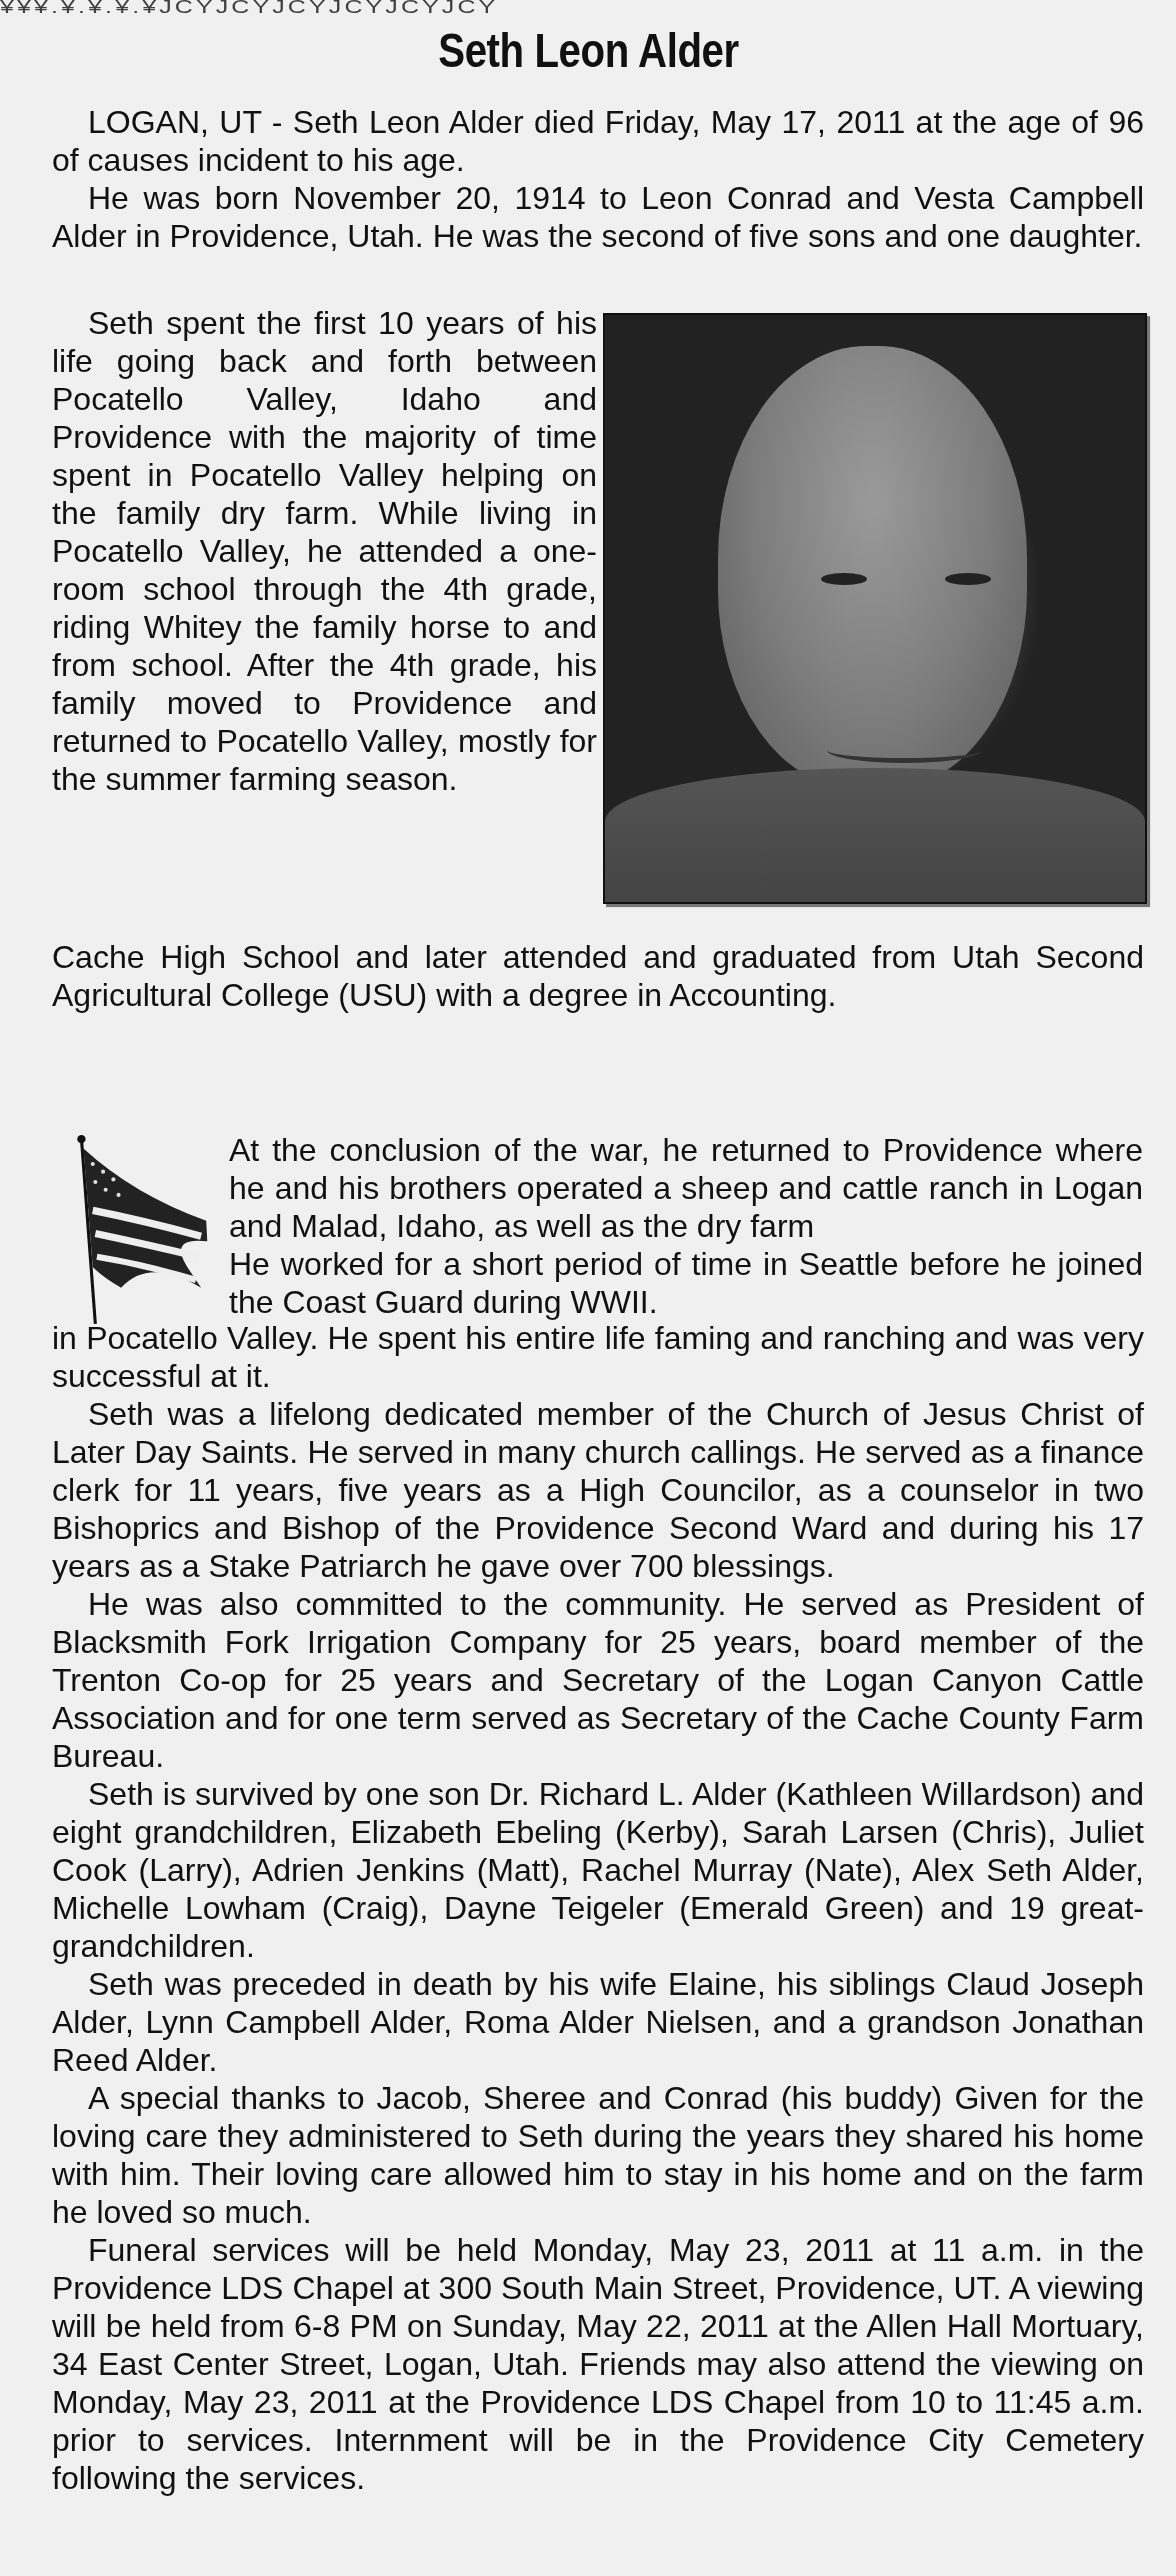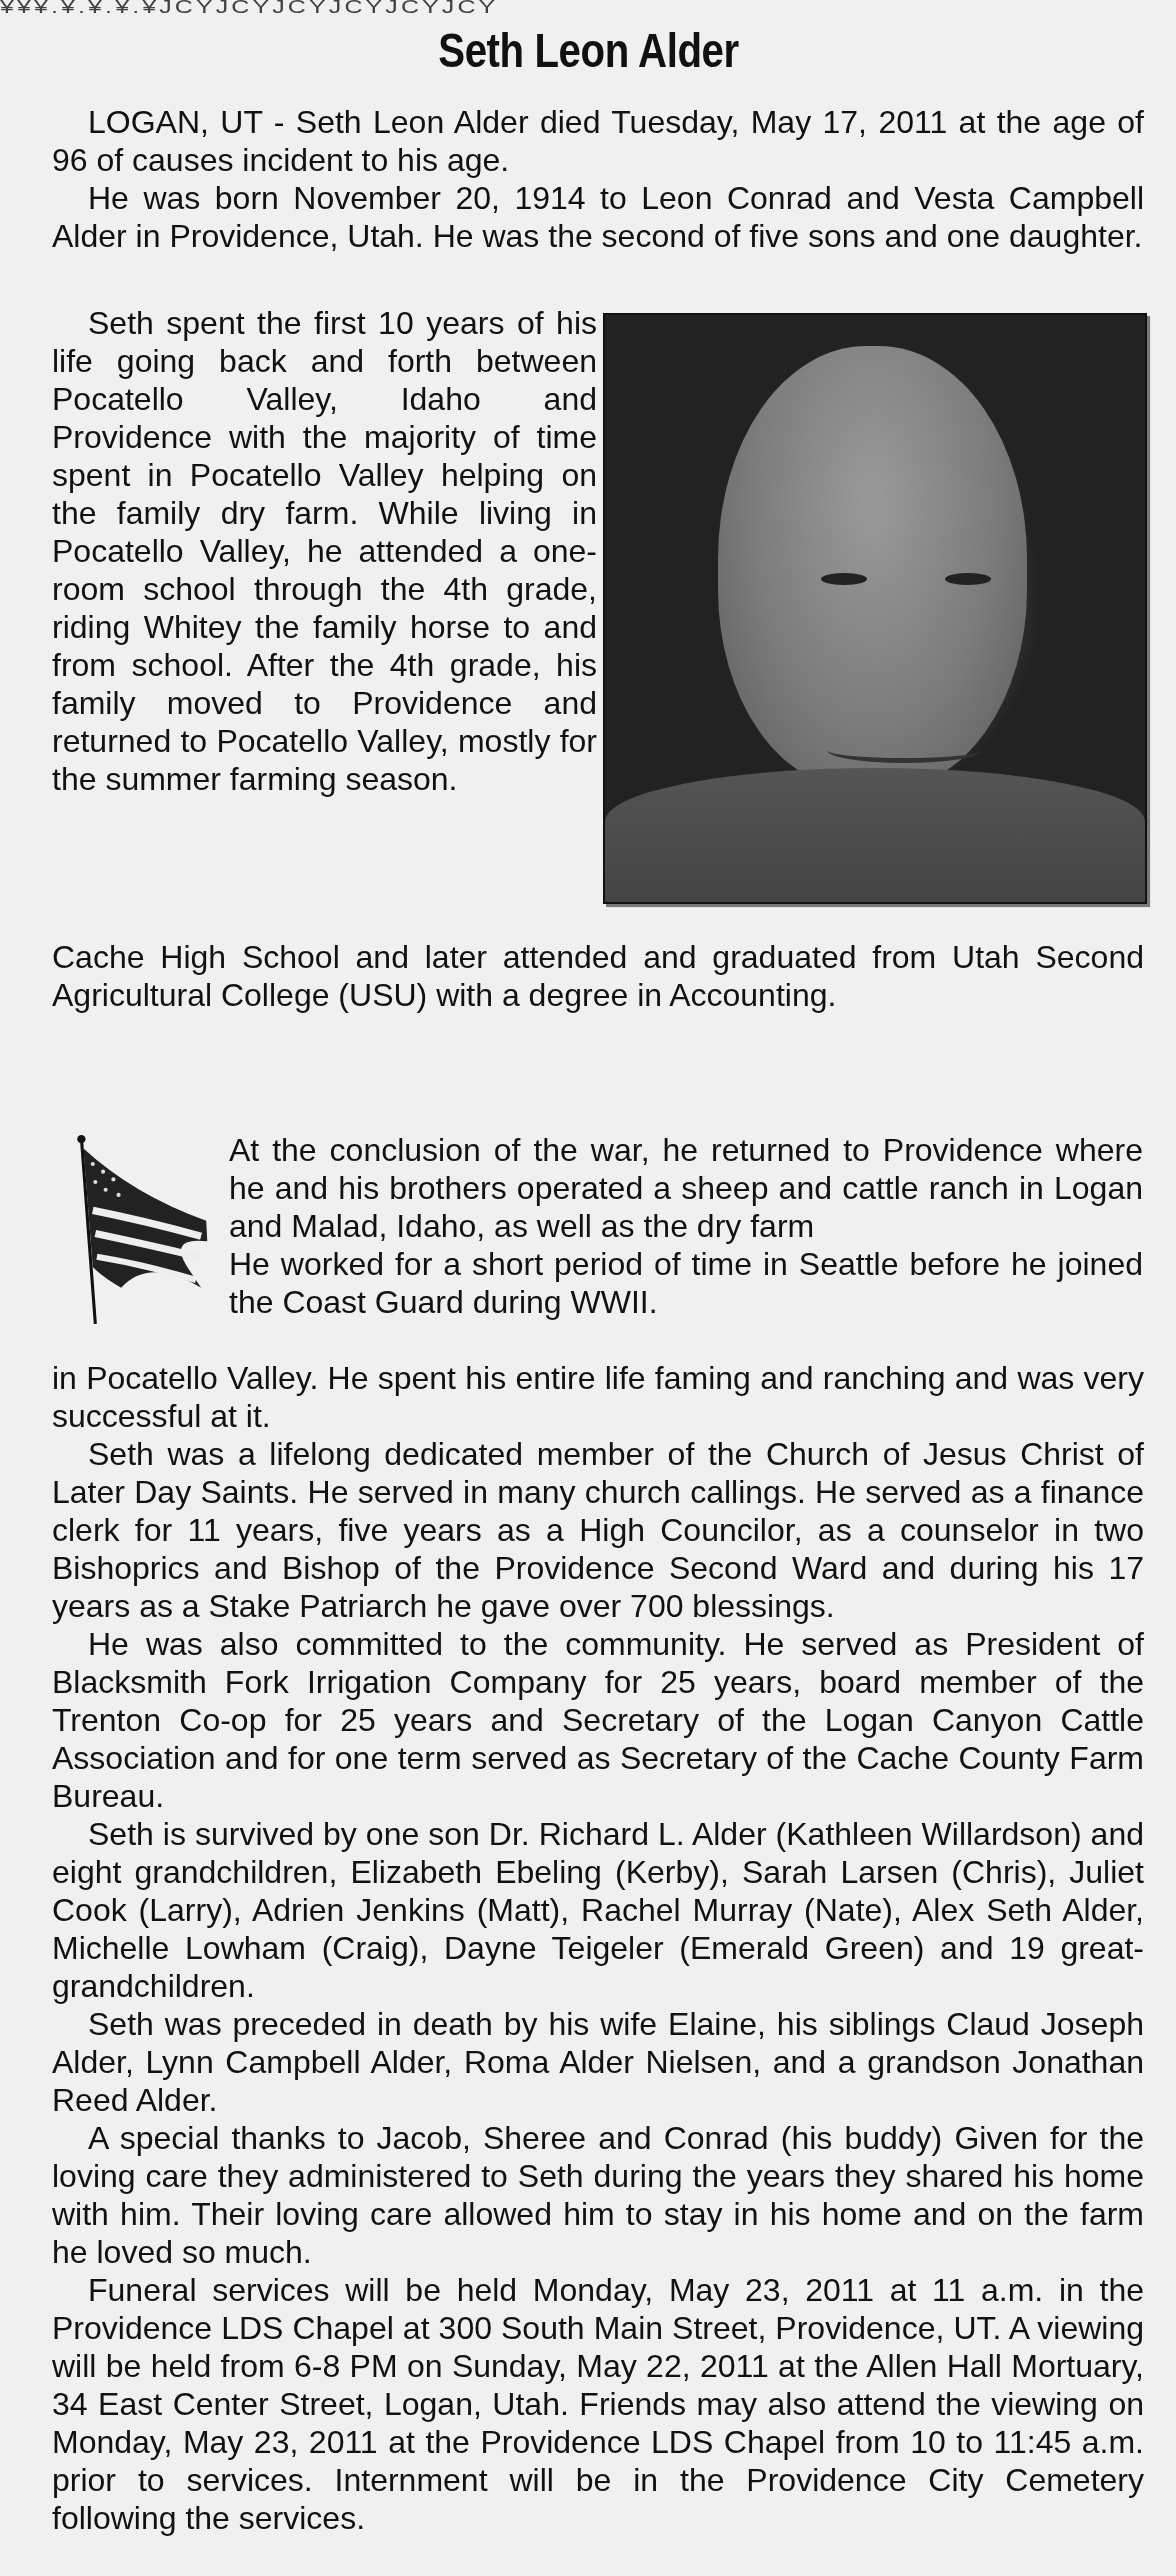--- a/index.html
+++ b/index.html
@@ -74,7 +74,7 @@
 <h1 class="title" style="margin:0;">Seth Leon Alder</h1>
 
 <div class="col" style="left:52px; top:103px; width:1092px;">
-  <p class="p ind">LOGAN, UT - Seth Leon Alder died Tuesday, May 17, 2011 at the age of 96 of causes incident to his age.</p>
+  <p class="p ind">LOGAN, UT - Seth Leon Alder died Friday, May 17, 2011 at the age of 96 of causes incident to his age.</p>
   <p class="p ind">He was born November 20, 1914 to Leon Conrad and Vesta Campbell Alder in Providence, Utah. He was the second of five sons and one daughter.</p>
 </div>
 

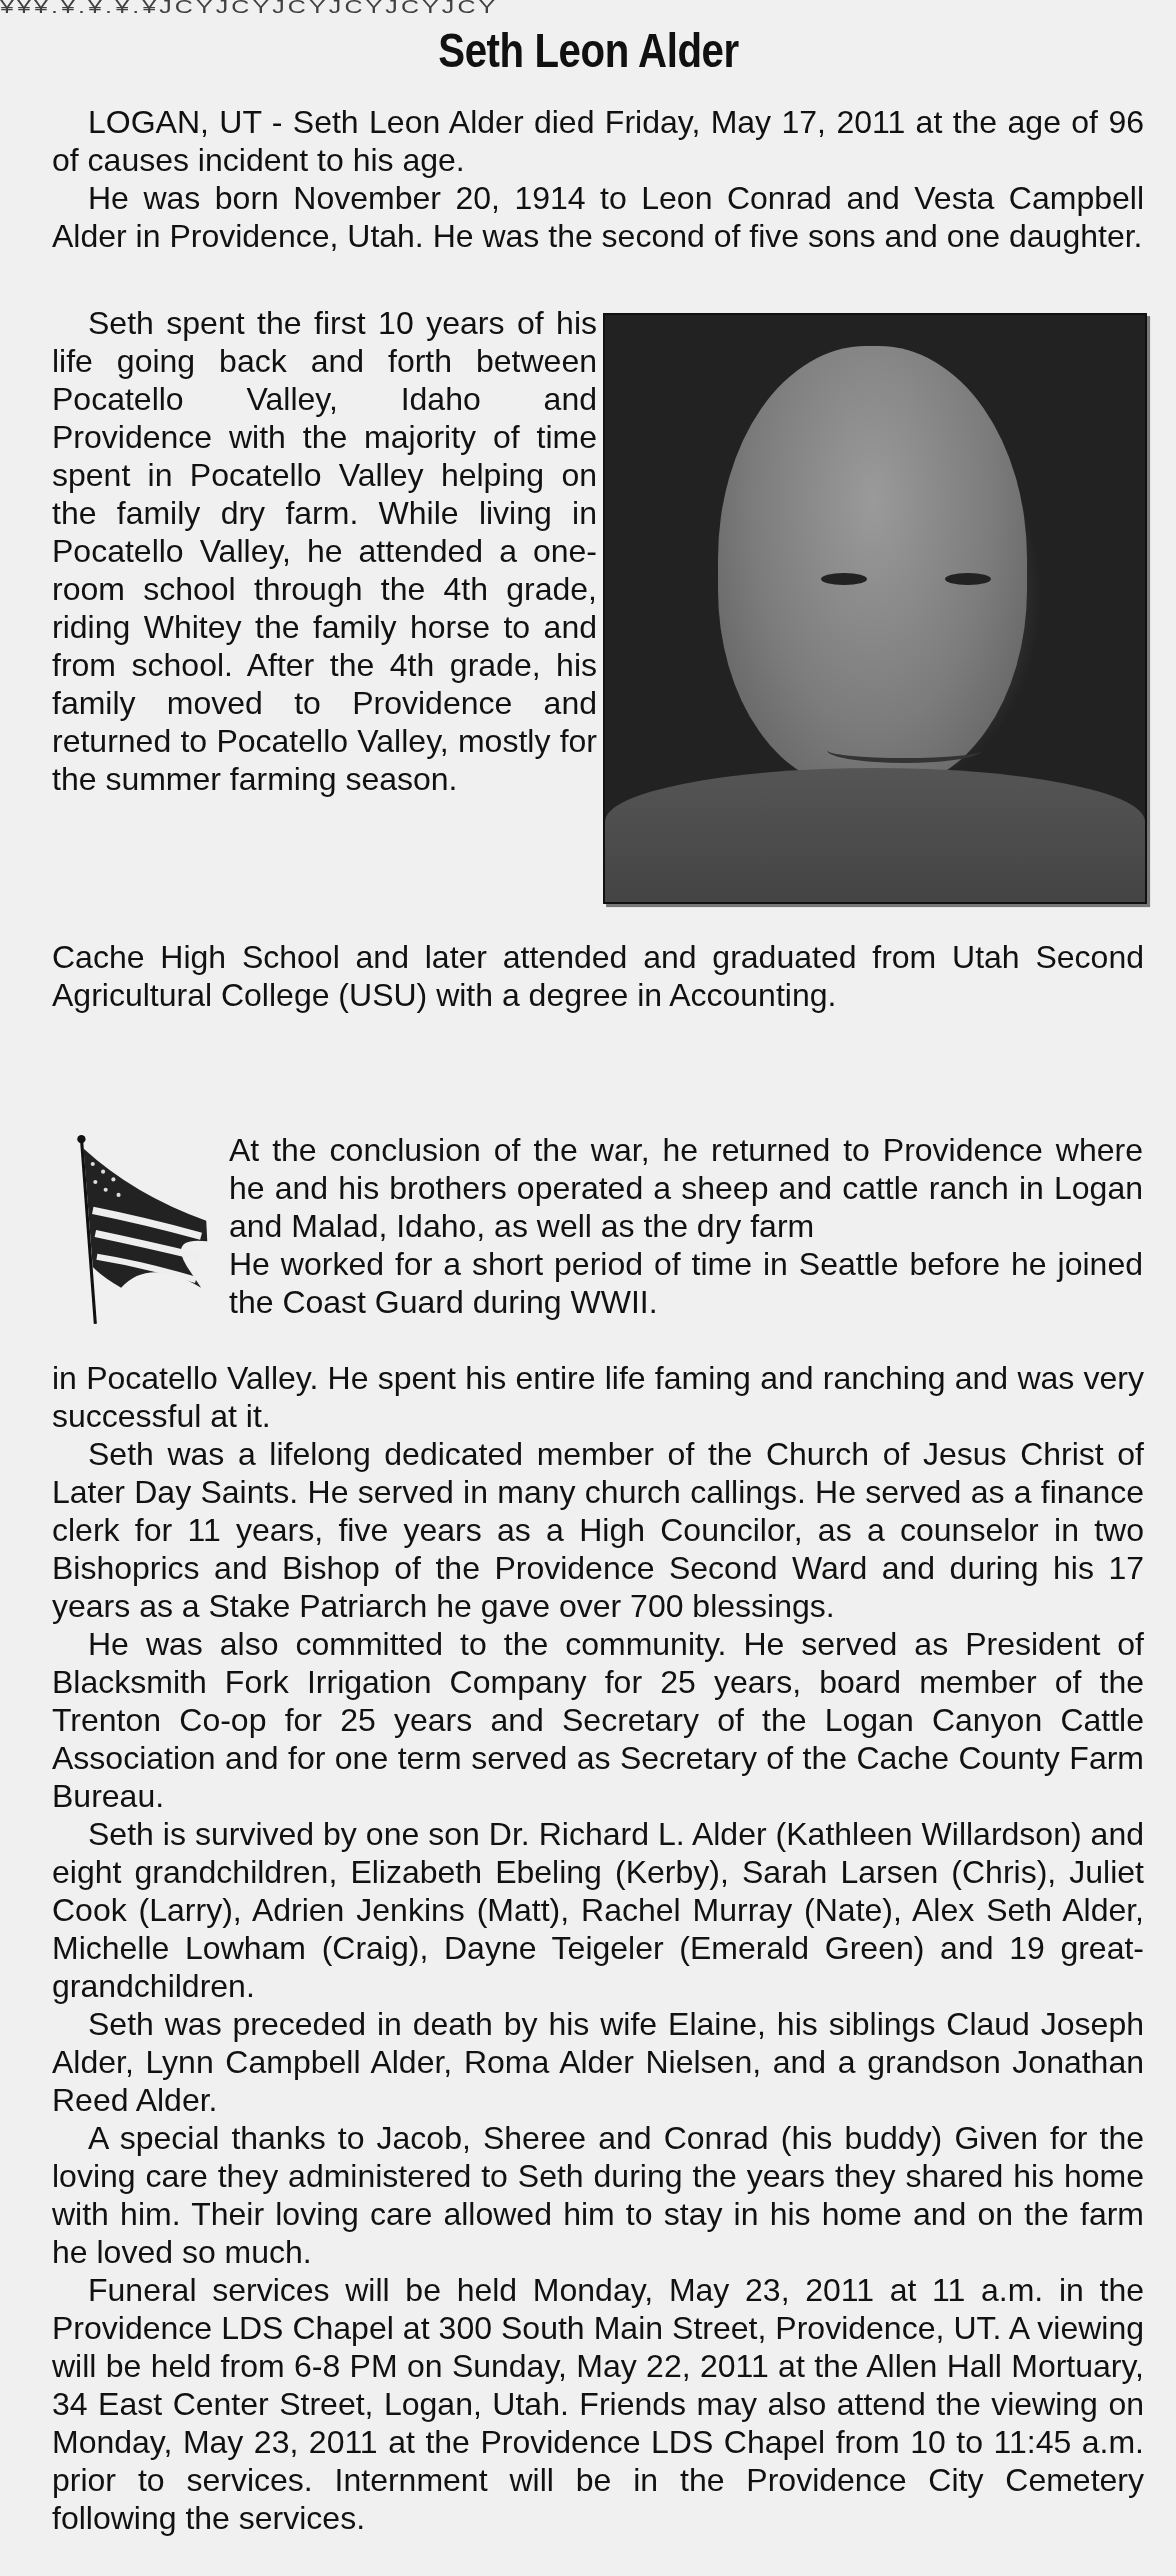--- a/index.html
+++ b/index.html
@@ -116,7 +116,7 @@
   <p class="p">He worked for a short period of time in Seattle before he joined the Coast Guard during WWII.</p>
 </div>
 
-<div class="col" style="left:52px; top:1319px; width:1092px;margin-top:40px;">
+<div class="col" style="left:52px; top:1319px; width:1092px;">
   <p class="p">in Pocatello Valley. He spent his entire life faming and ranching and was very successful at it.</p>
   <p class="p ind">Seth was a lifelong dedicated member of the Church of Jesus Christ of Later Day Saints. He served in many church callings. He served as a finance clerk for 11 years, five years as a High Councilor, as a counselor in two Bishoprics and Bishop of the Providence Second Ward and during his 17 years as a Stake Patriarch he gave over 700 blessings.</p>
   <p class="p ind">He was also committed to the community. He served as President of Blacksmith Fork Irrigation Company for 25 years, board member of the Trenton Co-op for 25 years and Secretary of the Logan Canyon Cattle Association and for one term served as Secretary of the Cache County Farm Bureau.</p>

